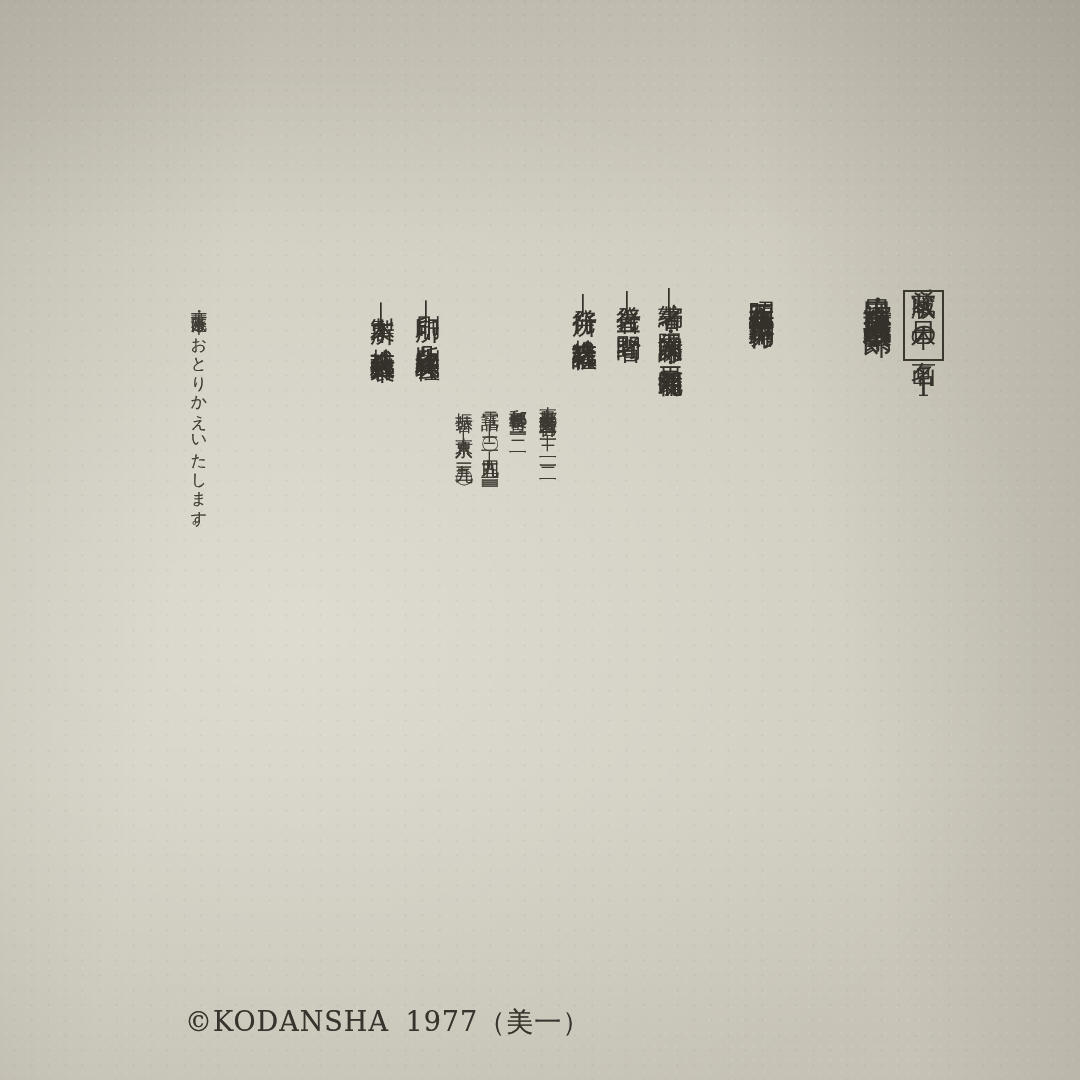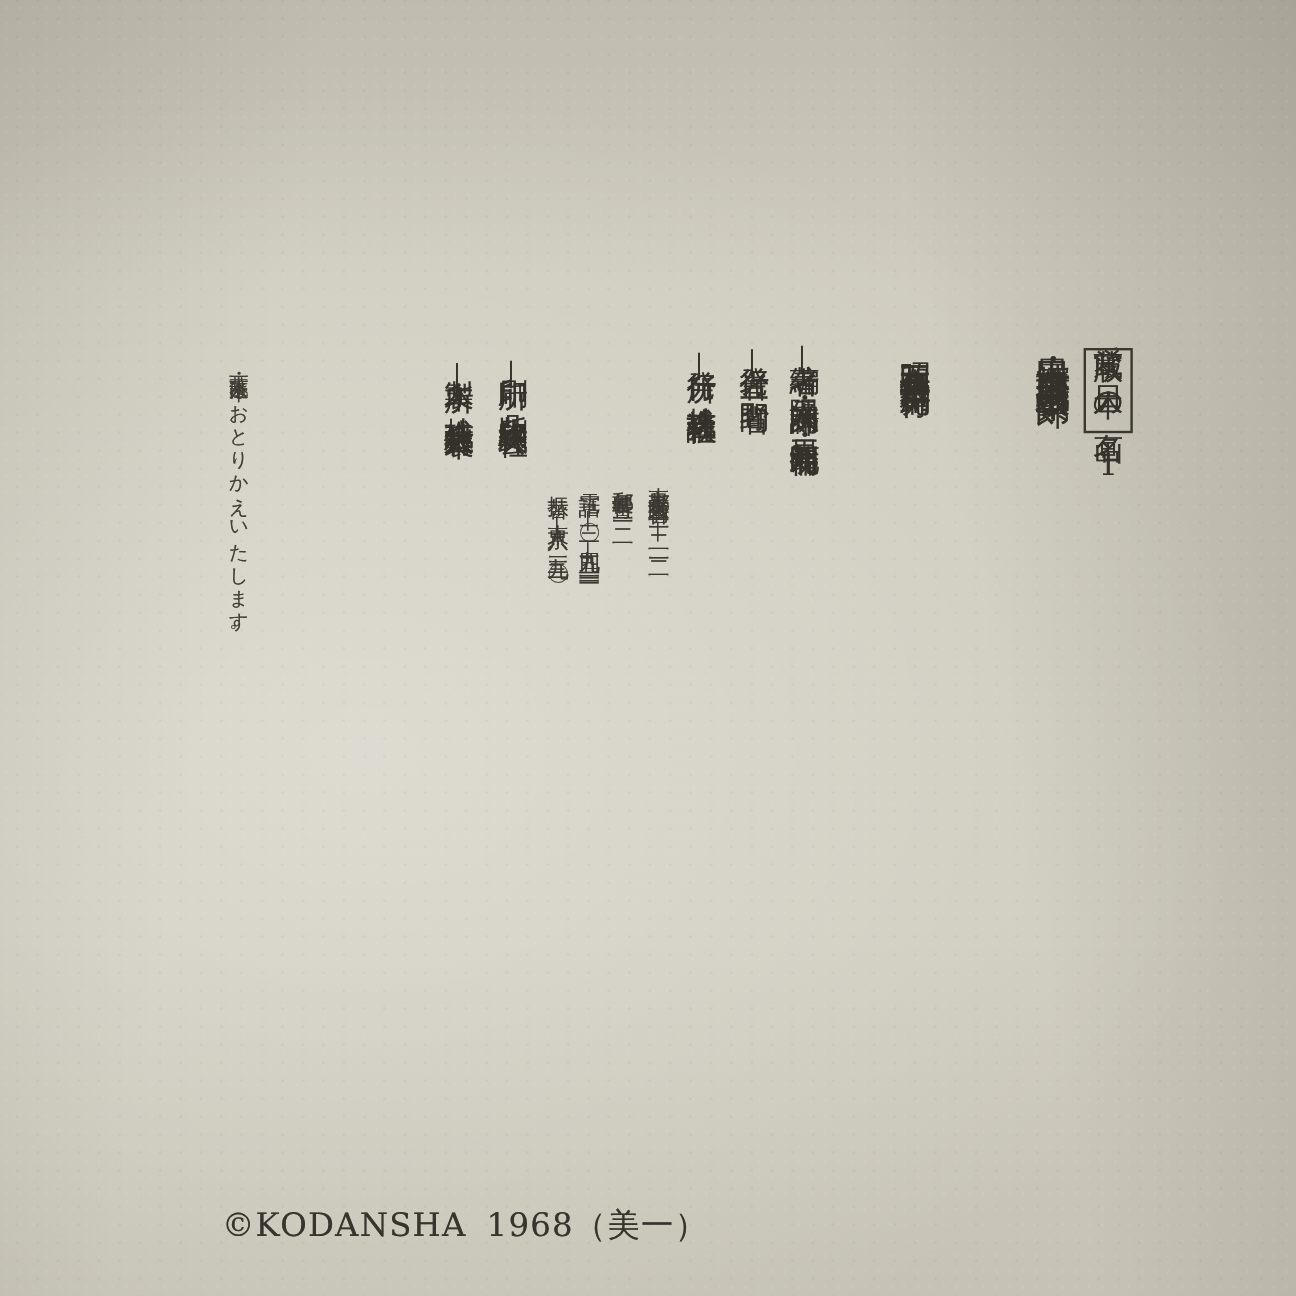--- a/index.html
+++ b/index.html
@@ -111,7 +111,7 @@
 <div class="vcol col-notice">落丁本・乱丁本はおとりかえいたします。</div>
 
 <div class="footer">
-  <div>©KODANSHA 1968（美一）</div>
+  <div>©KODANSHA 1977（美一）</div>
   
   
 </div>

